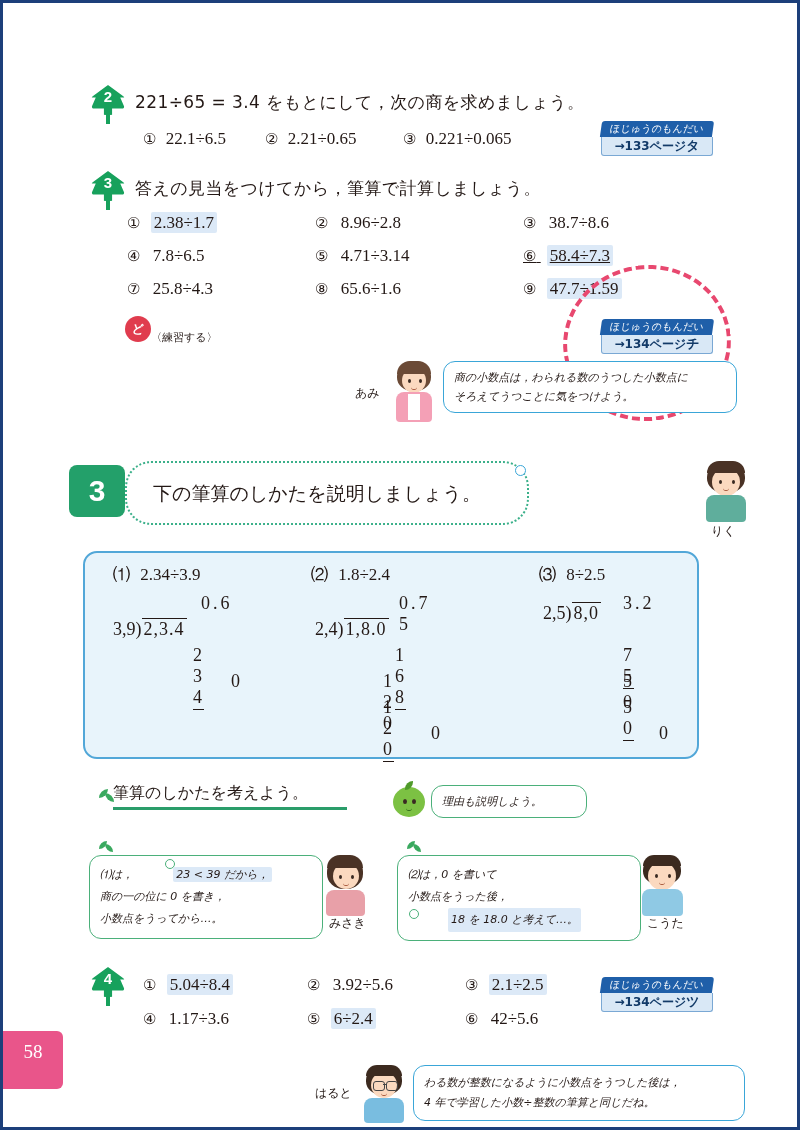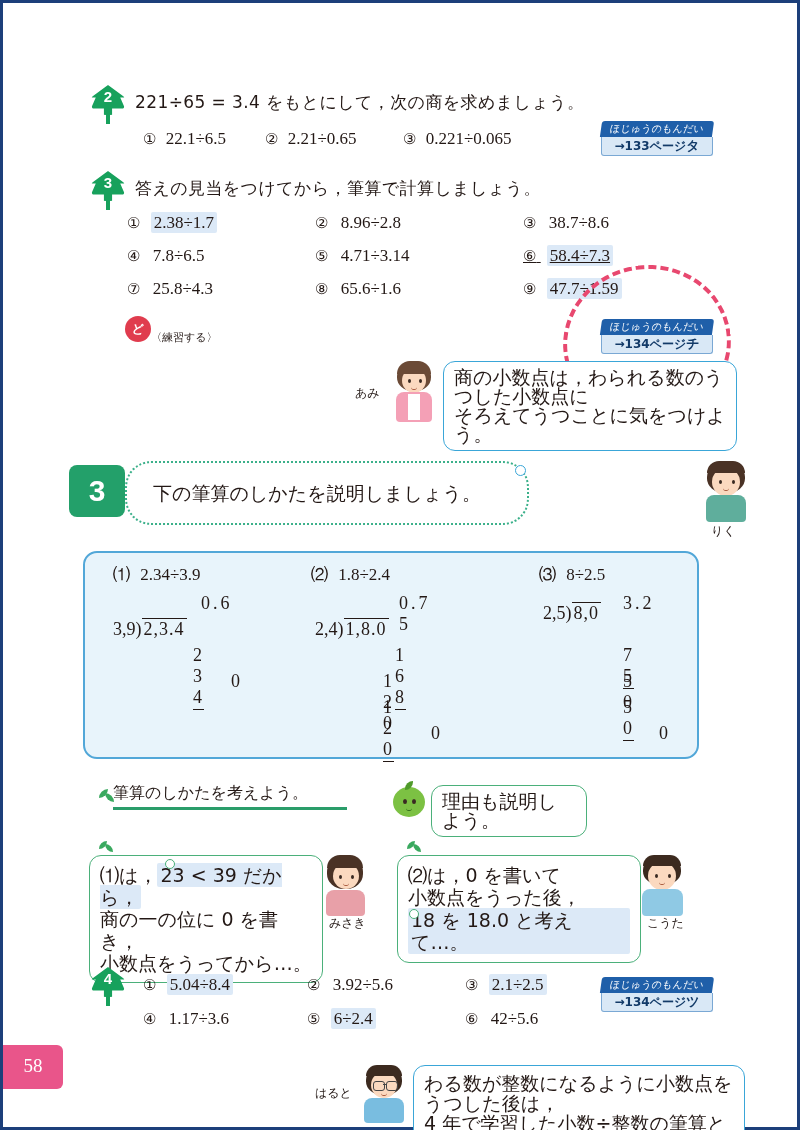--- a/index.html
+++ b/index.html
@@ -71,7 +71,7 @@
   
   .bub{
     position:absolute;background:#fff;border:1.5px solid #3aa6d8;border-radius:12px;
-    font-size:19px;line-height:19px;padding:6px 10px;color:#231815;
+    font-size:11px;line-height:19px;padding:6px 10px;color:#231815;font-style:italic;
   }
   .bub.green{border-color:#4bb07a;}
   .bub:after{content:"";position:absolute;}

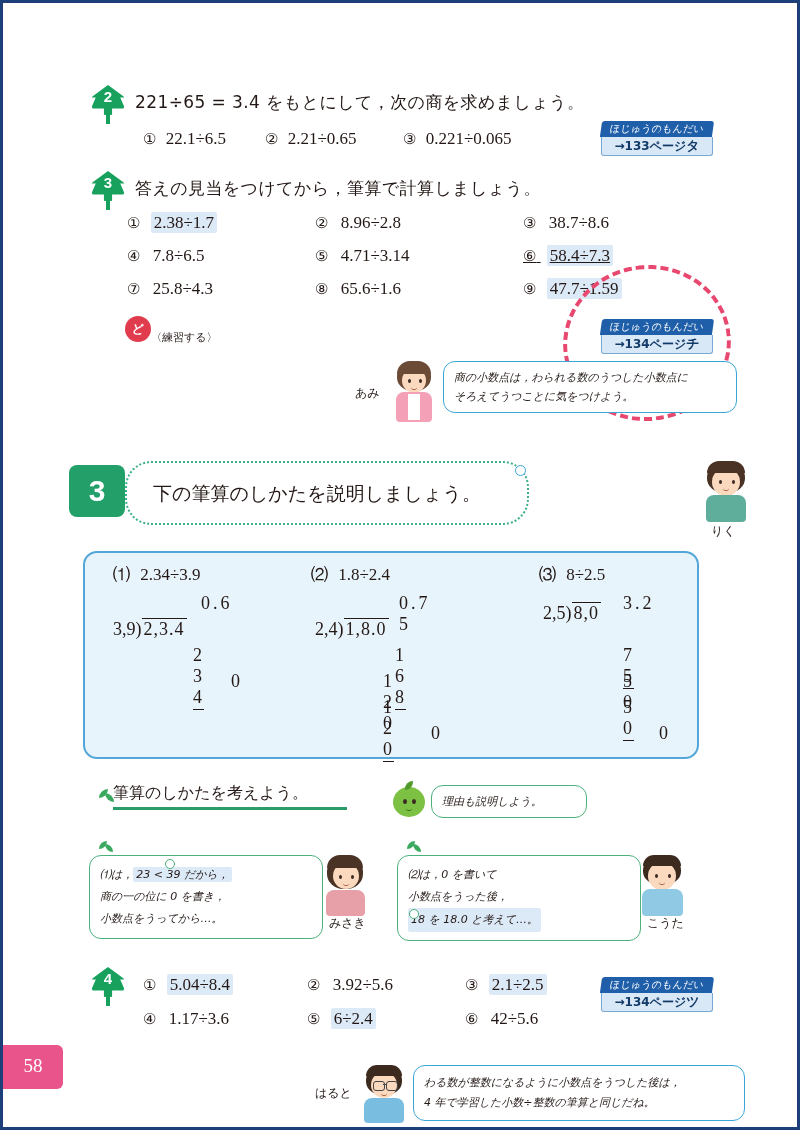--- a/index.html
+++ b/index.html
@@ -22,7 +22,7 @@
   .abs{position:absolute;}
   .jp{font-family:"DejaVu Sans","Liberation Sans",sans-serif;}
   .num{font-family:"Liberation Serif","DejaVu Serif",serif;}
-  .hl{background:#dce9f7;padding:1px 3px;border-radius:2px;}
+  .hl{background:#dce9f7;padding:1px 3px;border-radius:2px;margin-left:40px;}
 
   
   .tree{position:absolute;width:34px;height:40px;}

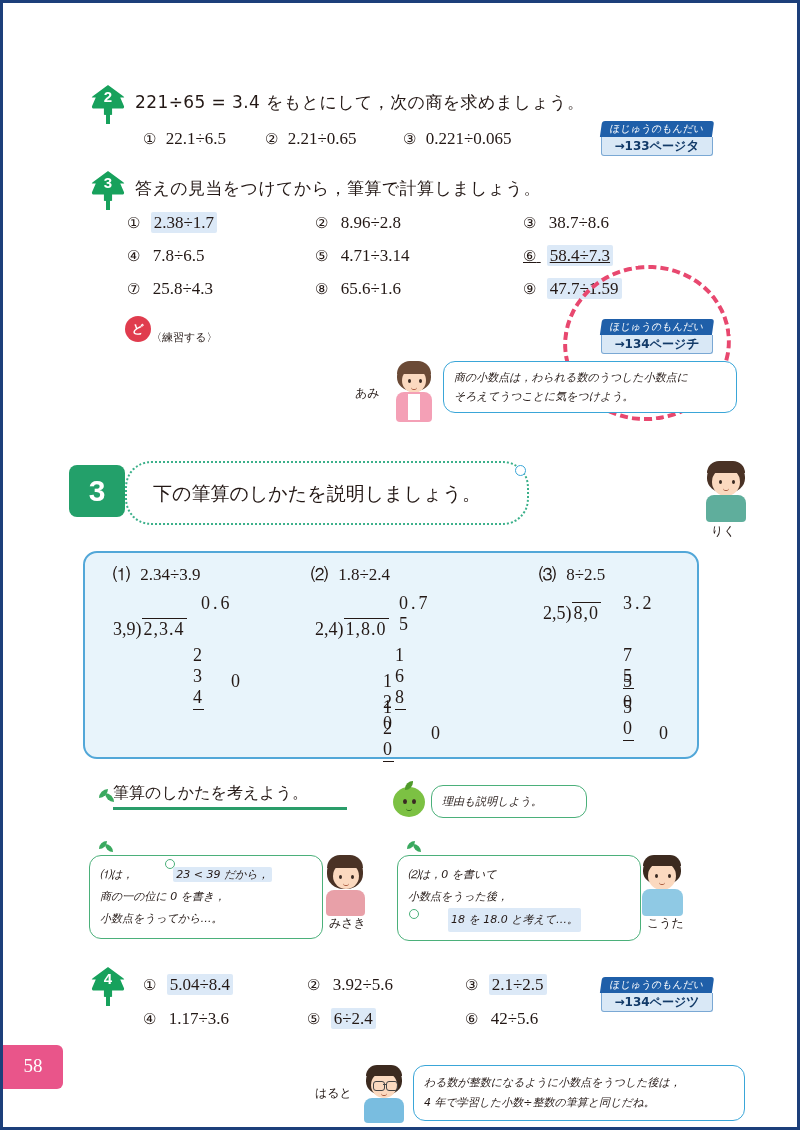--- a/index.html
+++ b/index.html
@@ -105,7 +105,7 @@
 
   
   .pagenum{
-    position:absolute;left:0;bottom:38px;width:60px;height:44px;background:#e9558a;
+    position:absolute;left:0;bottom:38px;width:60px;height:58px;background:#e9558a;
     color:#fff;font-size:19px;text-align:center;line-height:42px;border-radius:0 6px 6px 0;
   }
 

